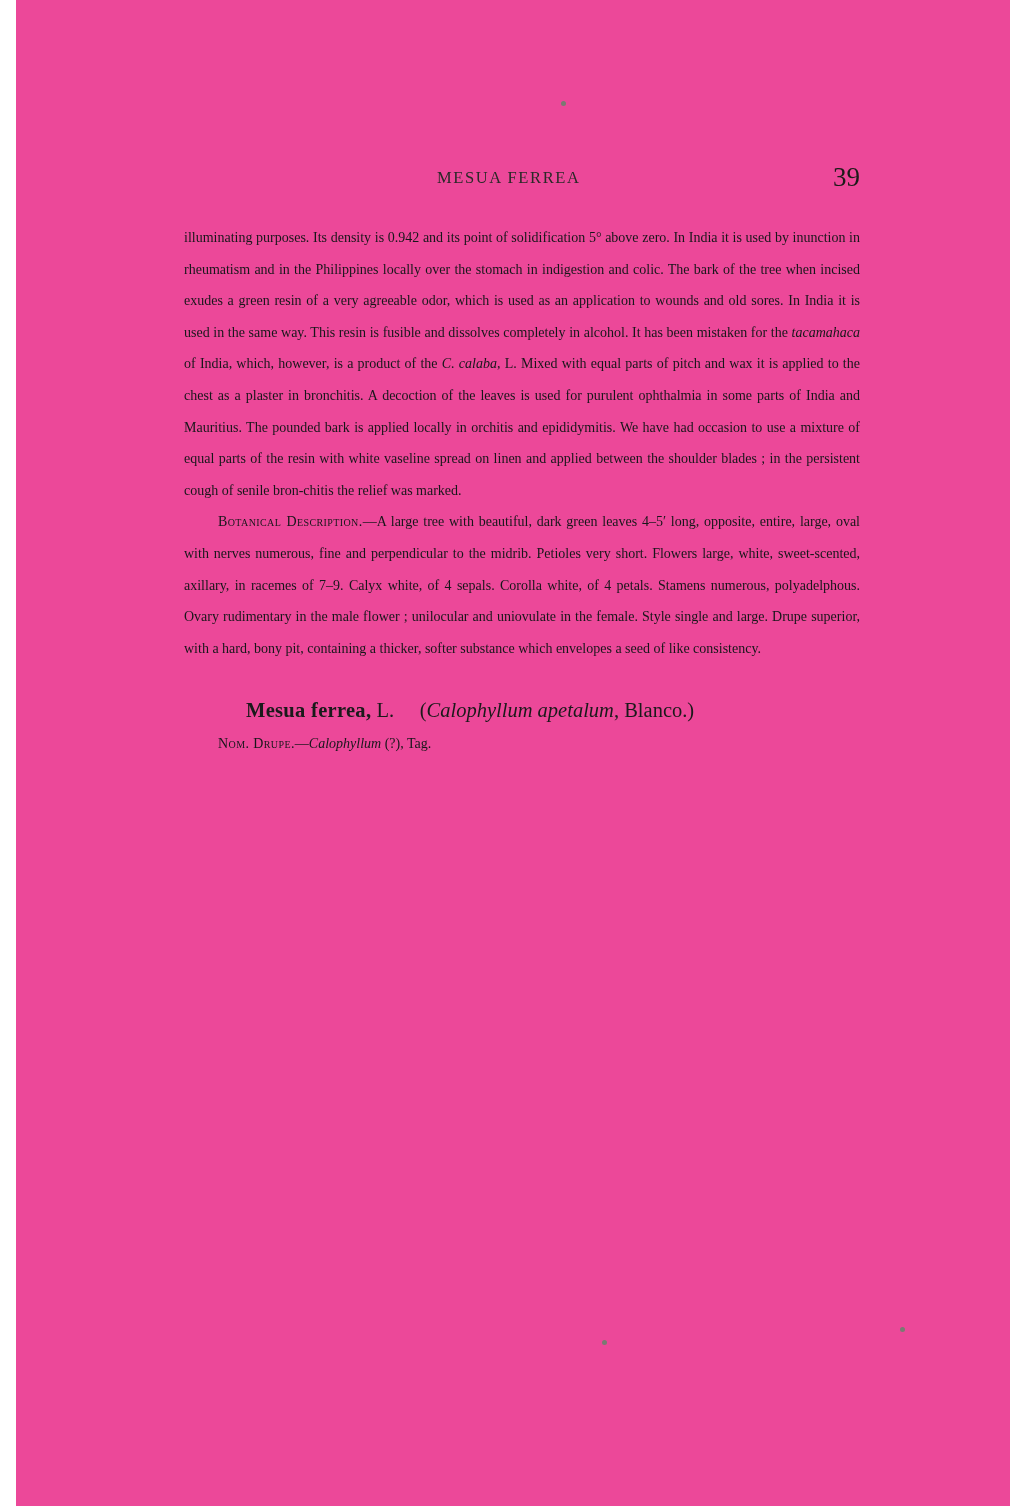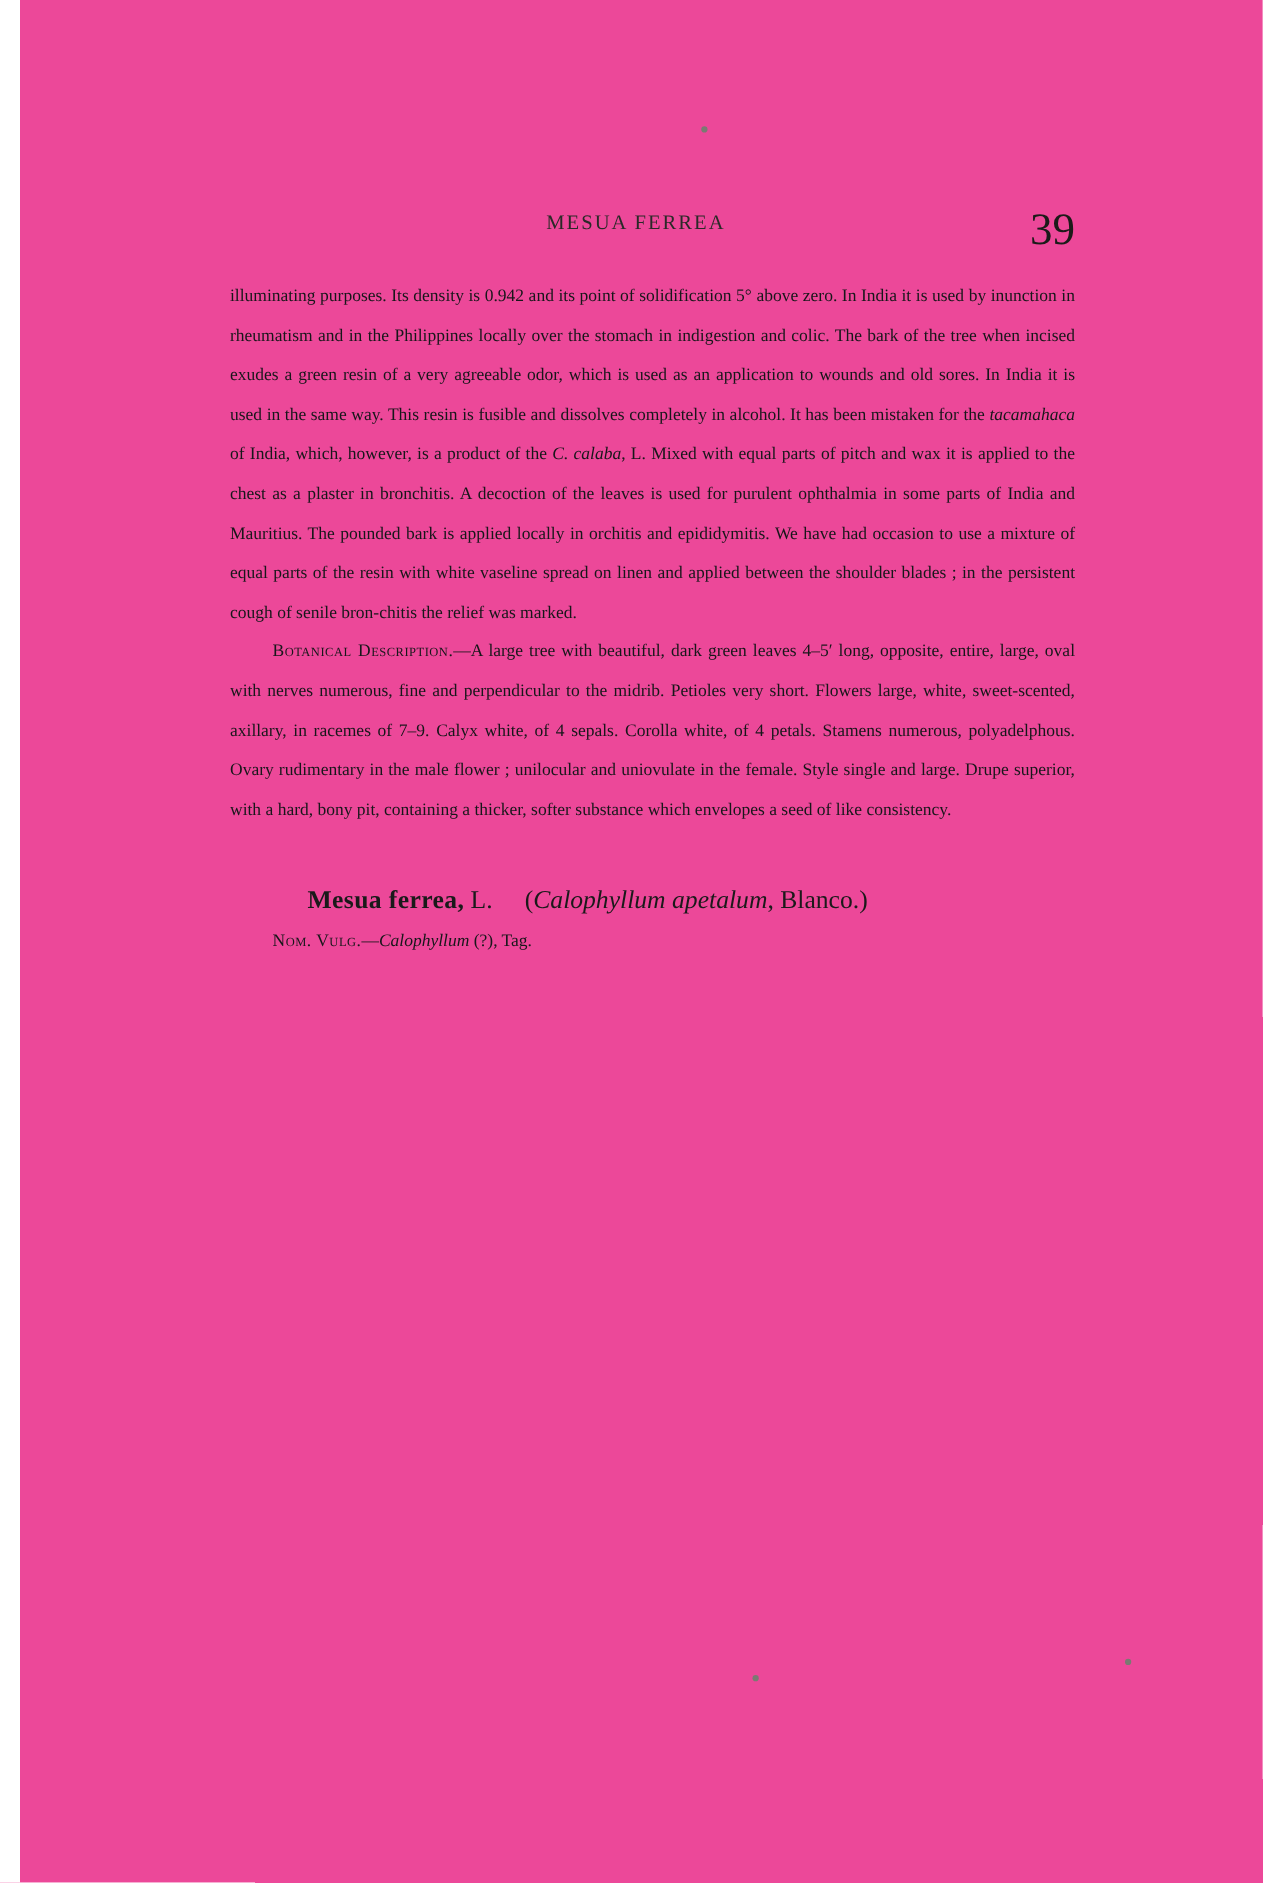--- a/index.html
+++ b/index.html
@@ -57,7 +57,7 @@
     position: absolute;
     right: 0;
     top: 0;
-    font-size: 36px;
+    font-size: 27px;
     color: #1b1b19;
   }
 

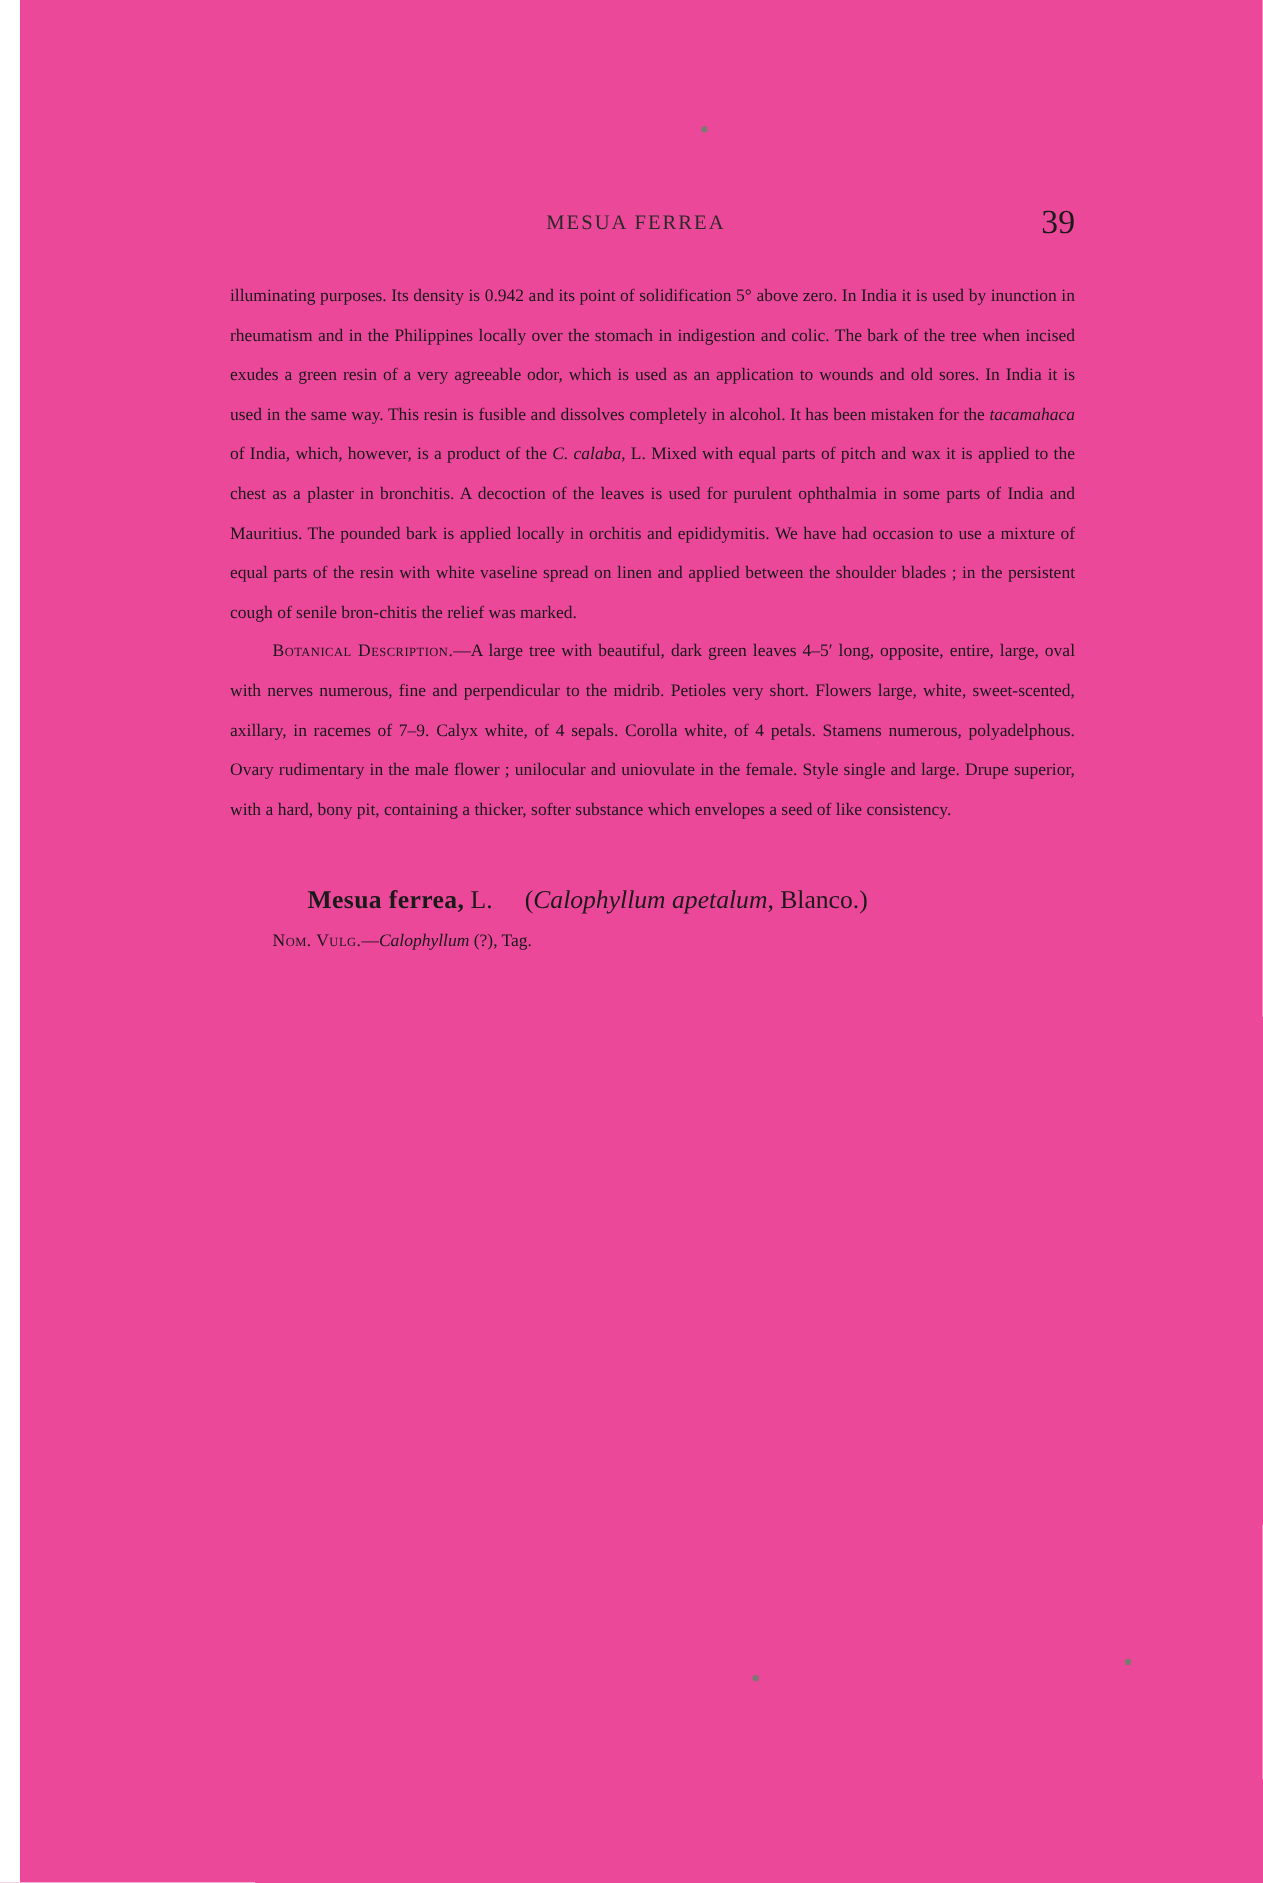--- a/index.html
+++ b/index.html
@@ -81,7 +81,7 @@
   }
 
   .species-heading {
-    margin-top: 45px;
+    margin-top: 35px;
     margin-bottom: 6px;
     font-size: 20.5px;
     text-align: left;

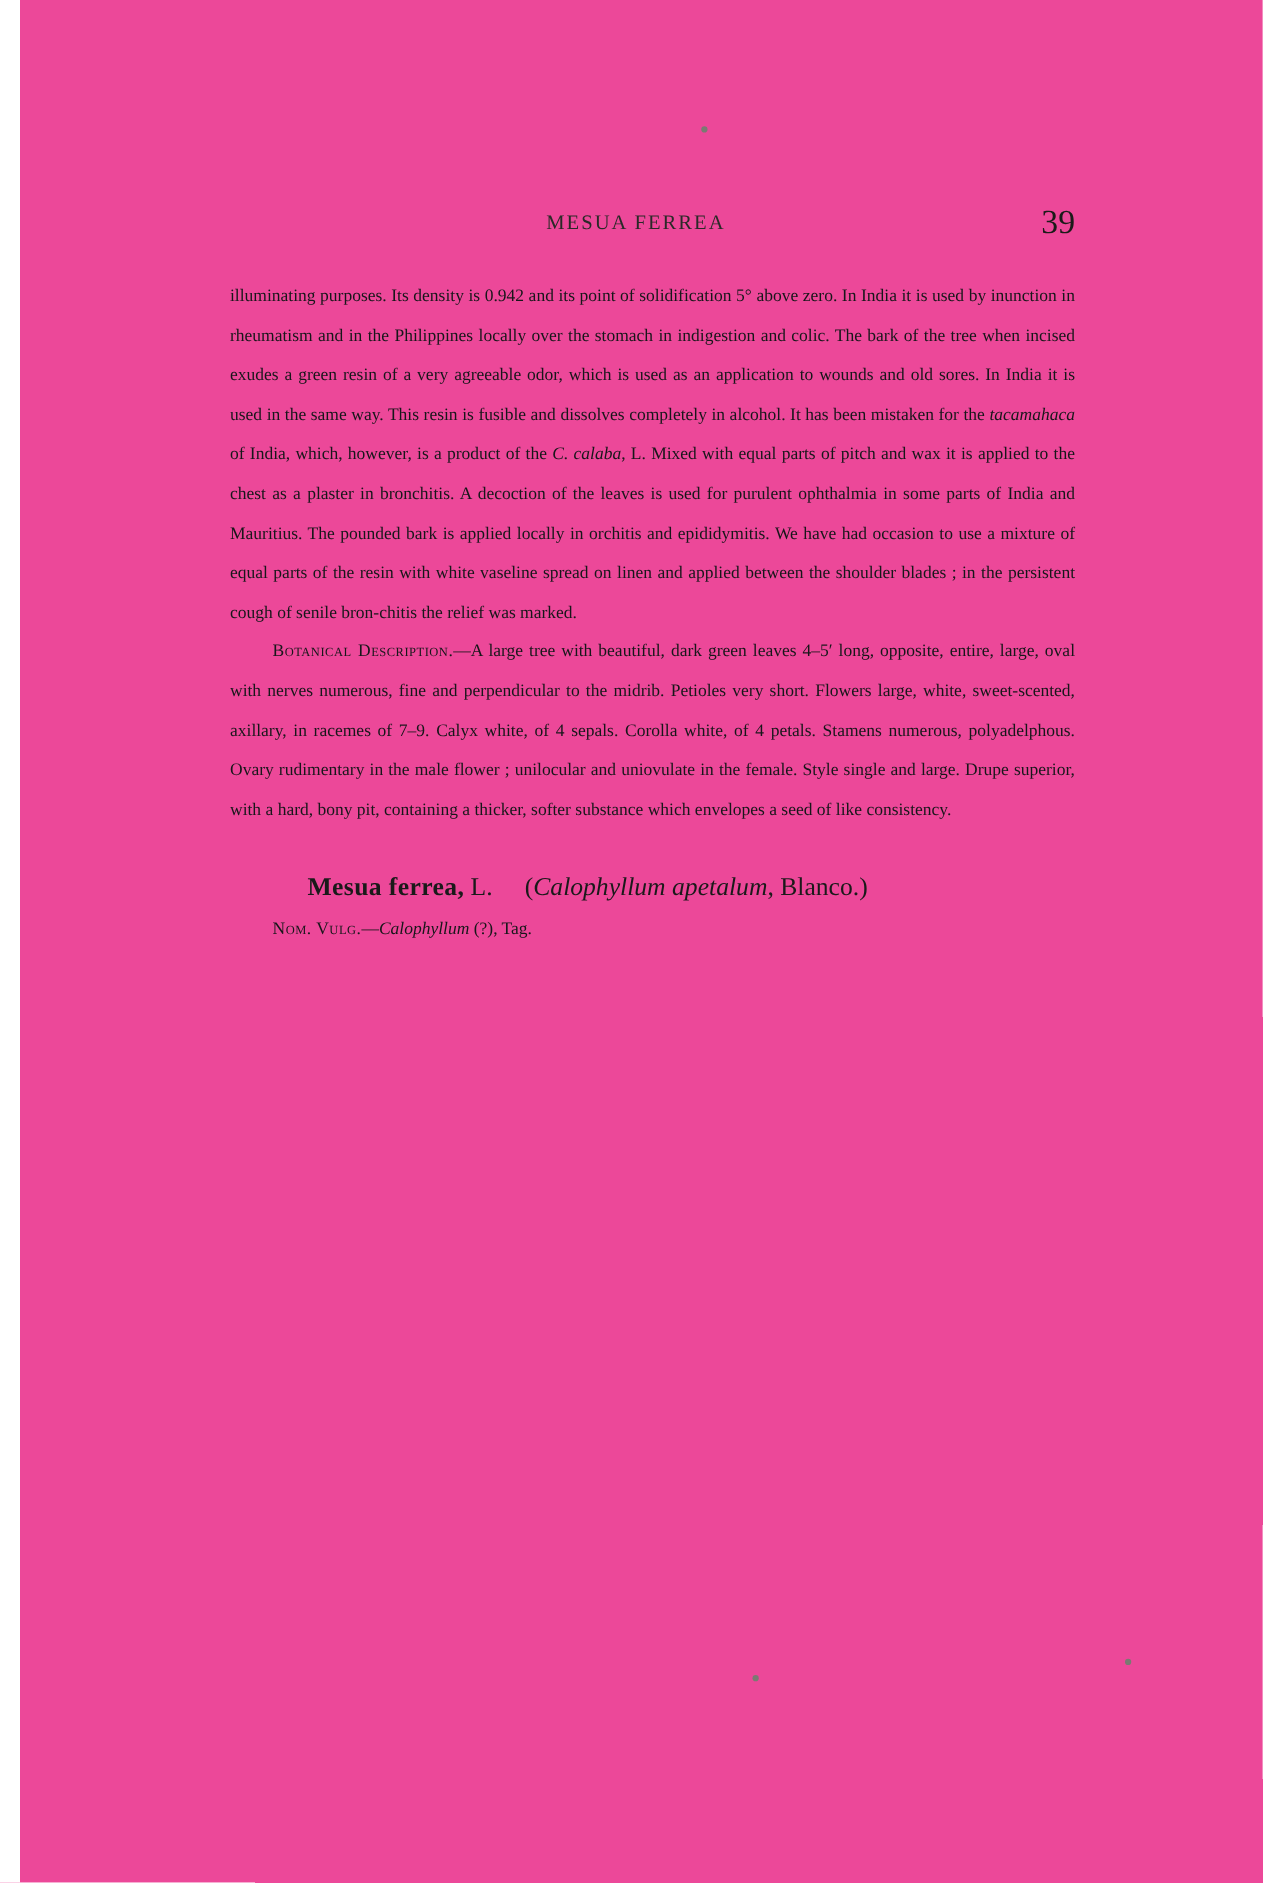--- a/index.html
+++ b/index.html
@@ -126,7 +126,7 @@
       <span>(</span><span class="sp-syn">Calophyllum apetalum</span><span>, Blanco.)</span>
     </div>
 
-    <p class="indent"><span class="smallcaps">Nom. Vulg.</span><span>—</span><span class="ital">Calophyllum</span><span> (?), Tag.</span></p>
+    <p class="indent"><span class="smallcaps">Nom. Drupe.</span><span>—</span><span class="ital">Calophyllum</span><span> (?), Tag.</span></p>
 
 
   </div>

